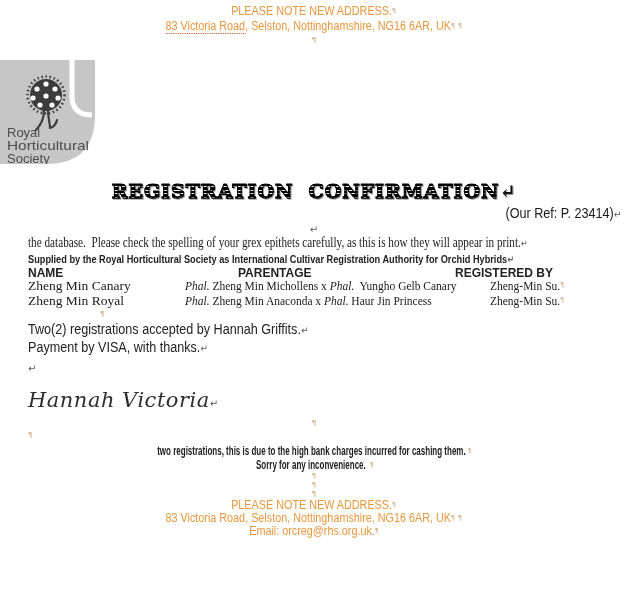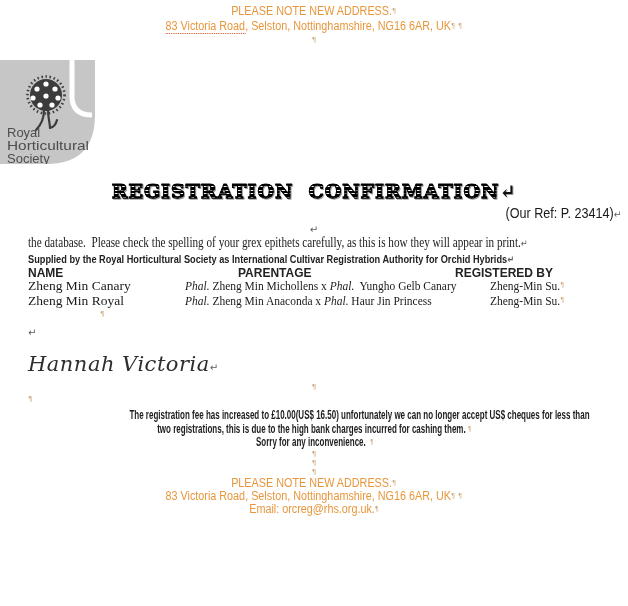--- a/index.html
+++ b/index.html
@@ -137,6 +137,10 @@
   </div>
   <div class="mark-left-row"><span class="pm">¶</span></div>
 
+  <div class="accepted">
+    <div><span class="sqz90"><span>Two(2) registrations accepted by Hannah Griffits.</span><span class="ret">↵</span></span></div>
+    <div><span class="sqz90"><span>Payment by VISA, with thanks.</span><span class="ret">↵</span></span></div>
+  </div>
   <div class="blank-ret"><span class="ret">↵</span></div>
 
   <div class="signature"><span>Hannah Victoria</span><span class="ret">↵</span></div>

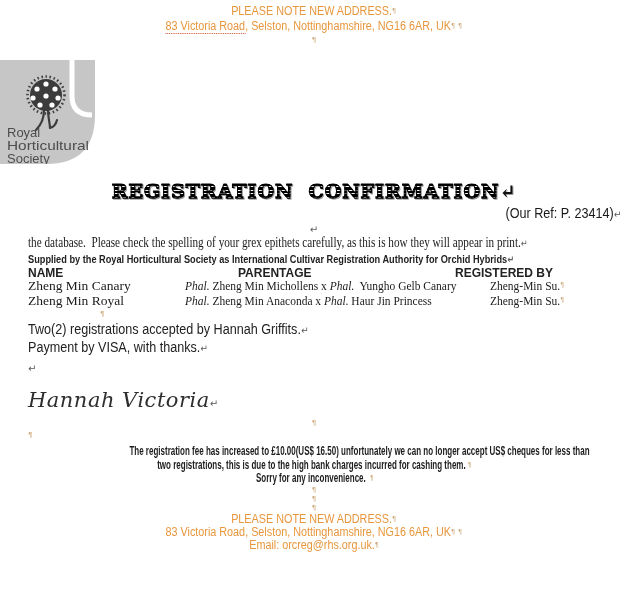--- a/index.html
+++ b/index.html
@@ -148,7 +148,6 @@
   <div class="mark-left2"><span class="pm">¶</span></div>
 
   <div class="fee">
-    <div><span class="sqzc64">The registration fee has increased to £10.00(US$ 16.50) unfortunately we can no longer accept US$ cheques for less than</span></div>
     <div><span class="sqzc64"><span>two registrations, this is due to the high bank charges incurred for cashing them. </span><span class="pm">¶</span></span></div>
     <div><span class="sqzc64"><span>Sorry for any inconvenience.  </span><span class="pm">¶</span></span></div>
   </div>

